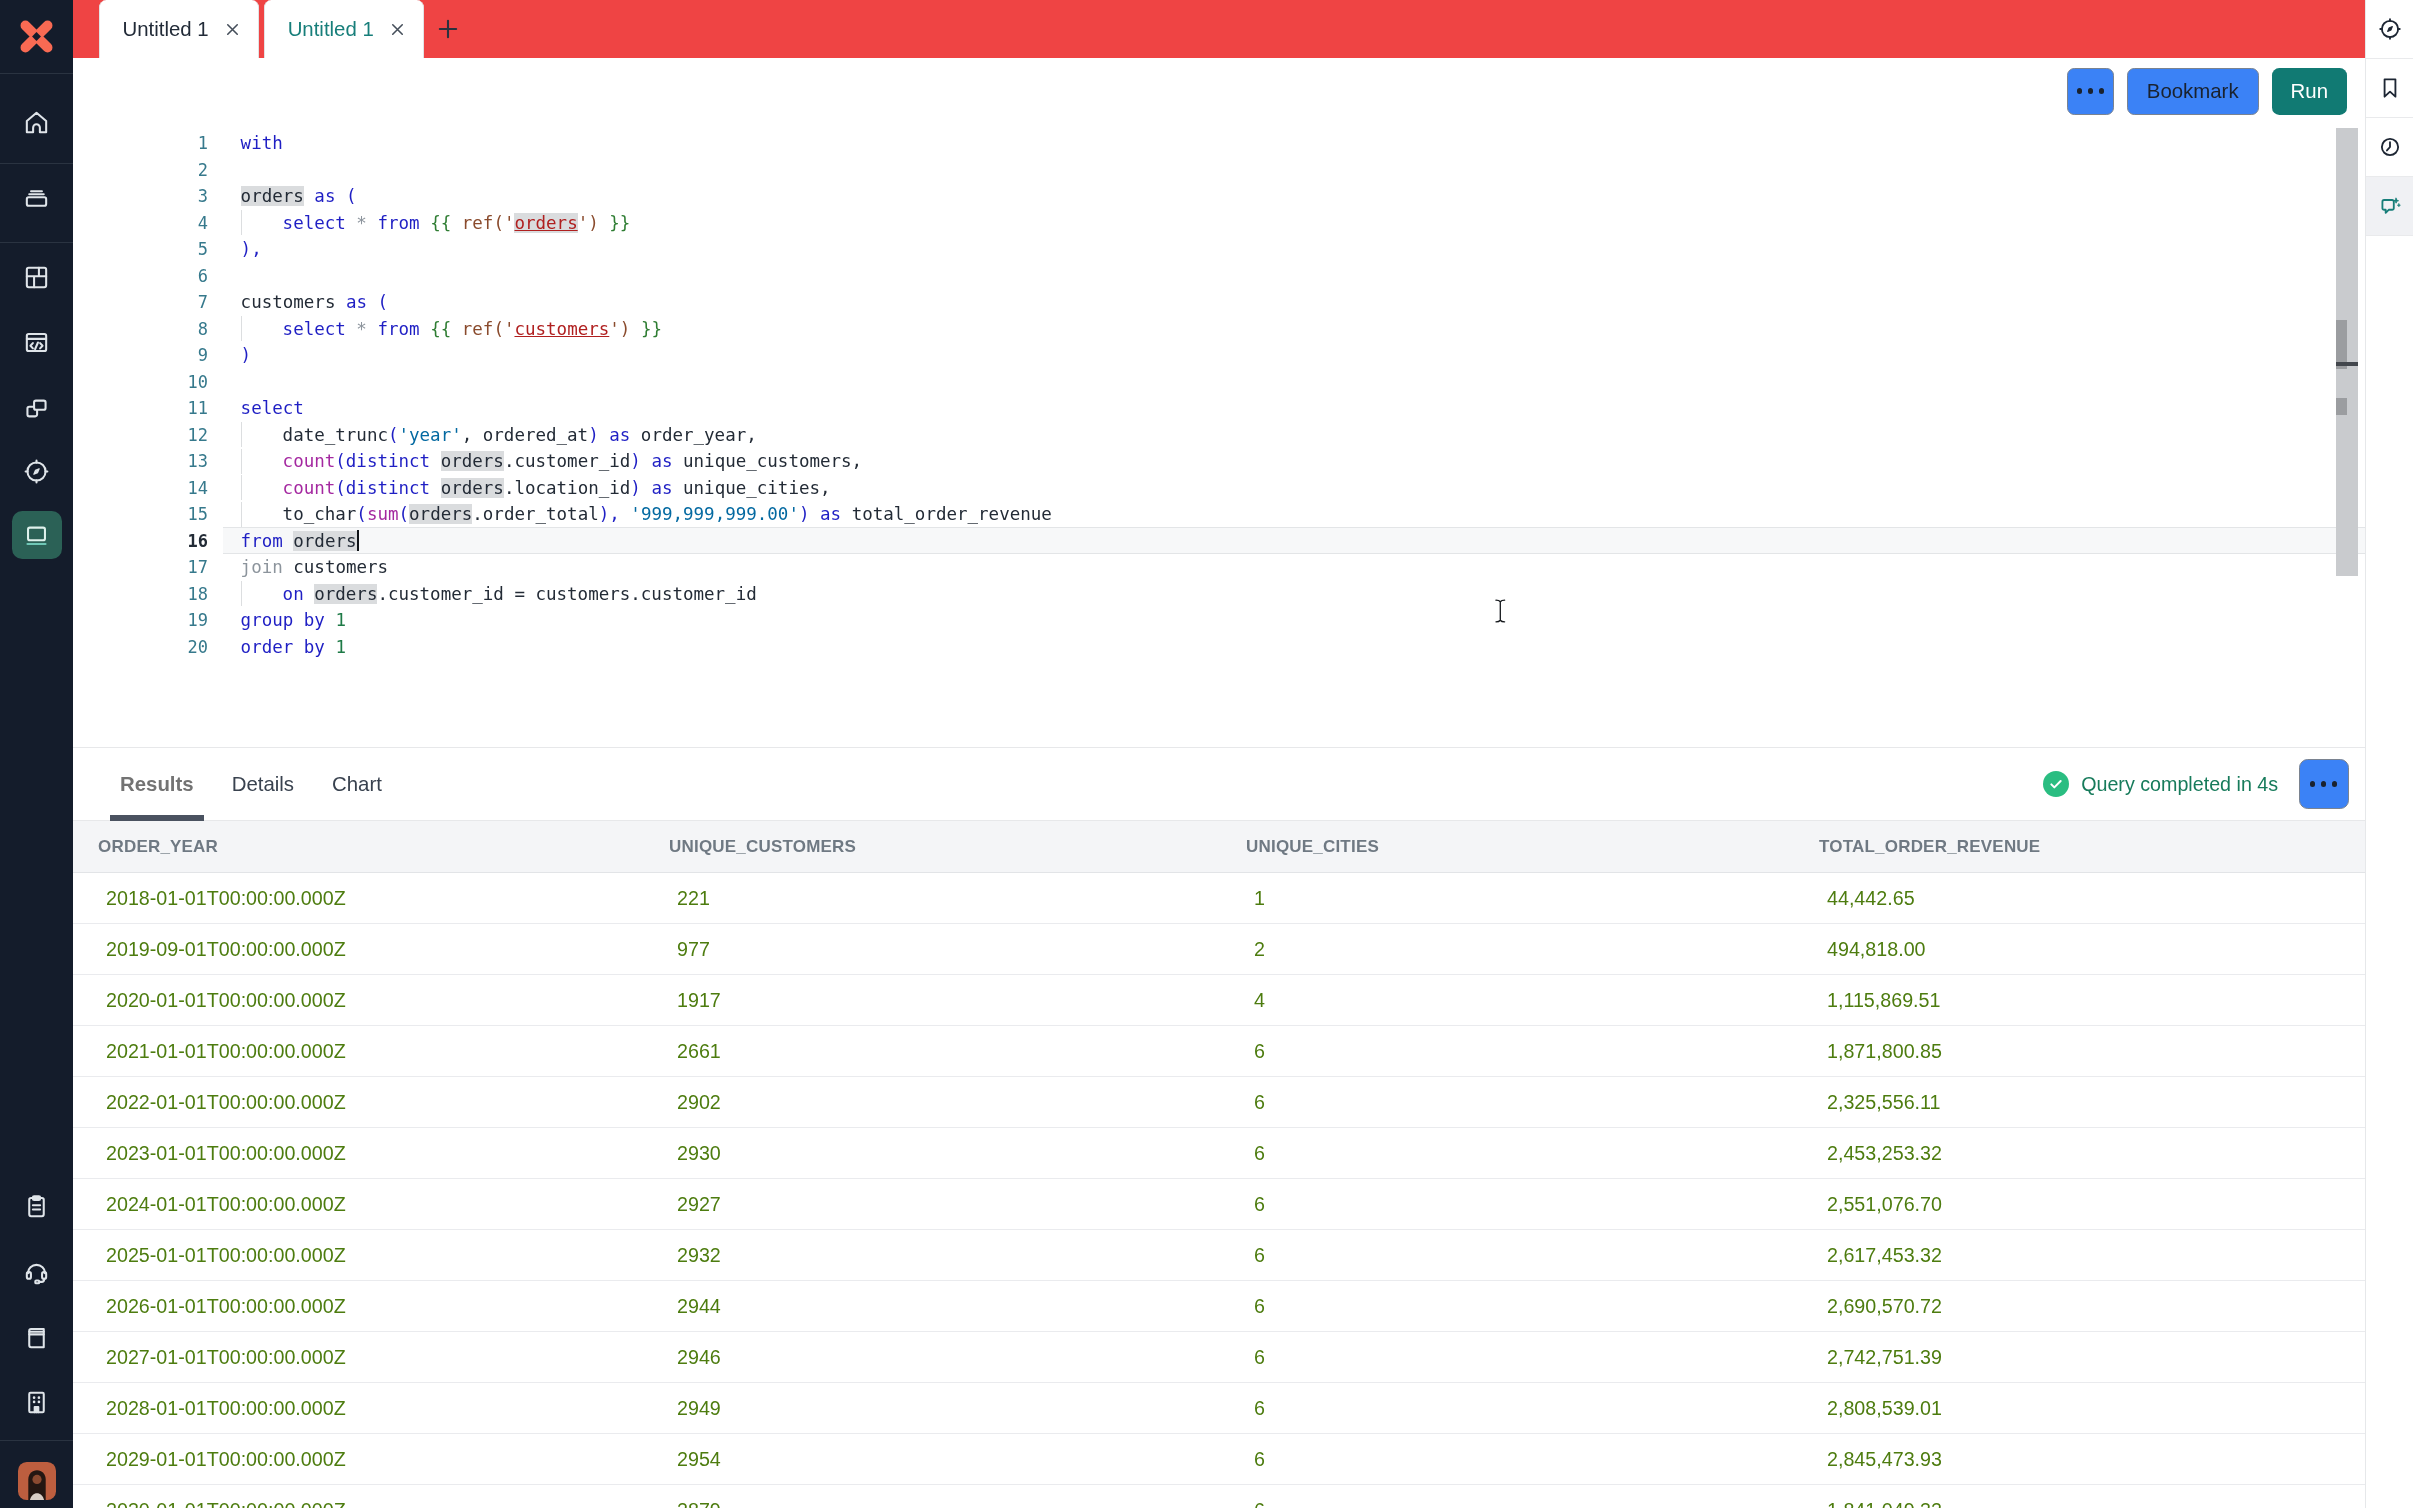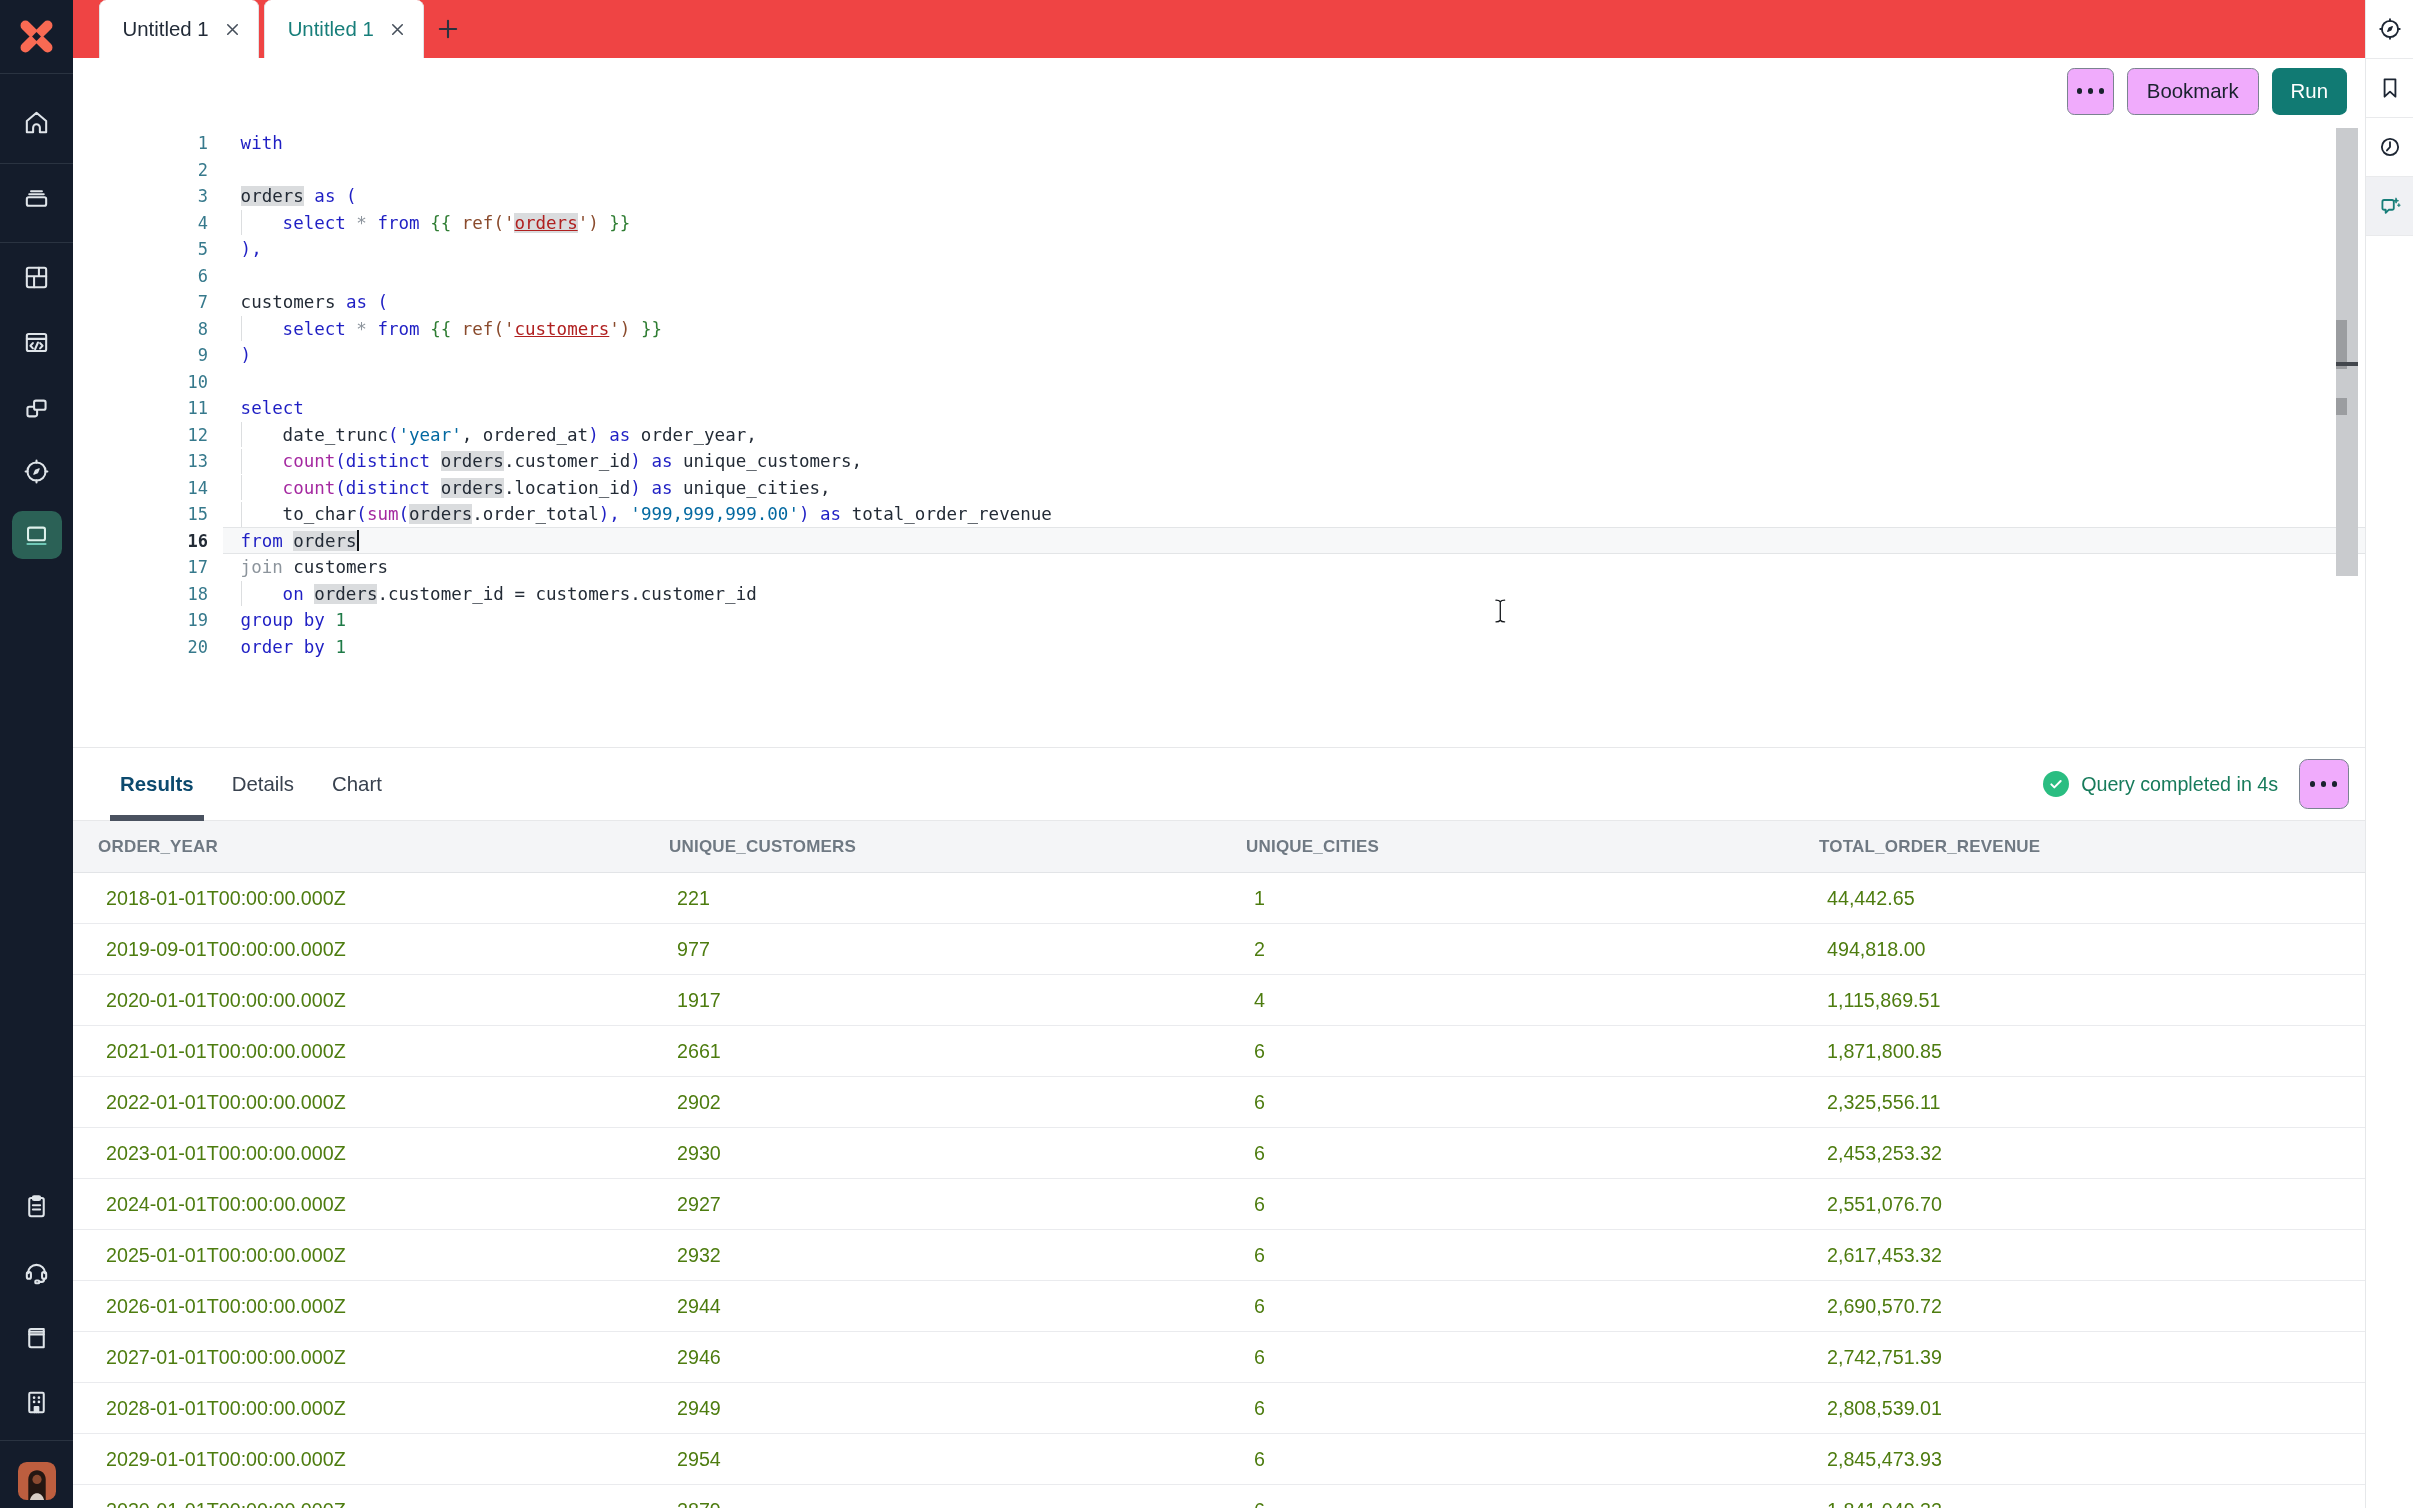--- a/index.html
+++ b/index.html
@@ -40,7 +40,7 @@
   
   .toolbar{position:absolute;left:73px;top:58px;right:47px;height:66px;background:#fff;
            display:flex;align-items:center;justify-content:flex-end;gap:13px;padding-right:19px;box-sizing:border-box}
-  .btn{height:47px;border-radius:7.3px;border:1.5px solid #7A8390;background:#f0abfc;font-size:20.4px;
+  .btn{height:47px;border-radius:7.3px;border:1.5px solid #7A8390;background:#3b82f6;font-size:20.4px;
        color:#1A222E;display:flex;align-items:center;padding:0 19px;box-sizing:border-box;cursor:pointer;
        font-family:"Liberation Sans",sans-serif}
   .btn.iconbtn{width:47px;padding:0;justify-content:center}

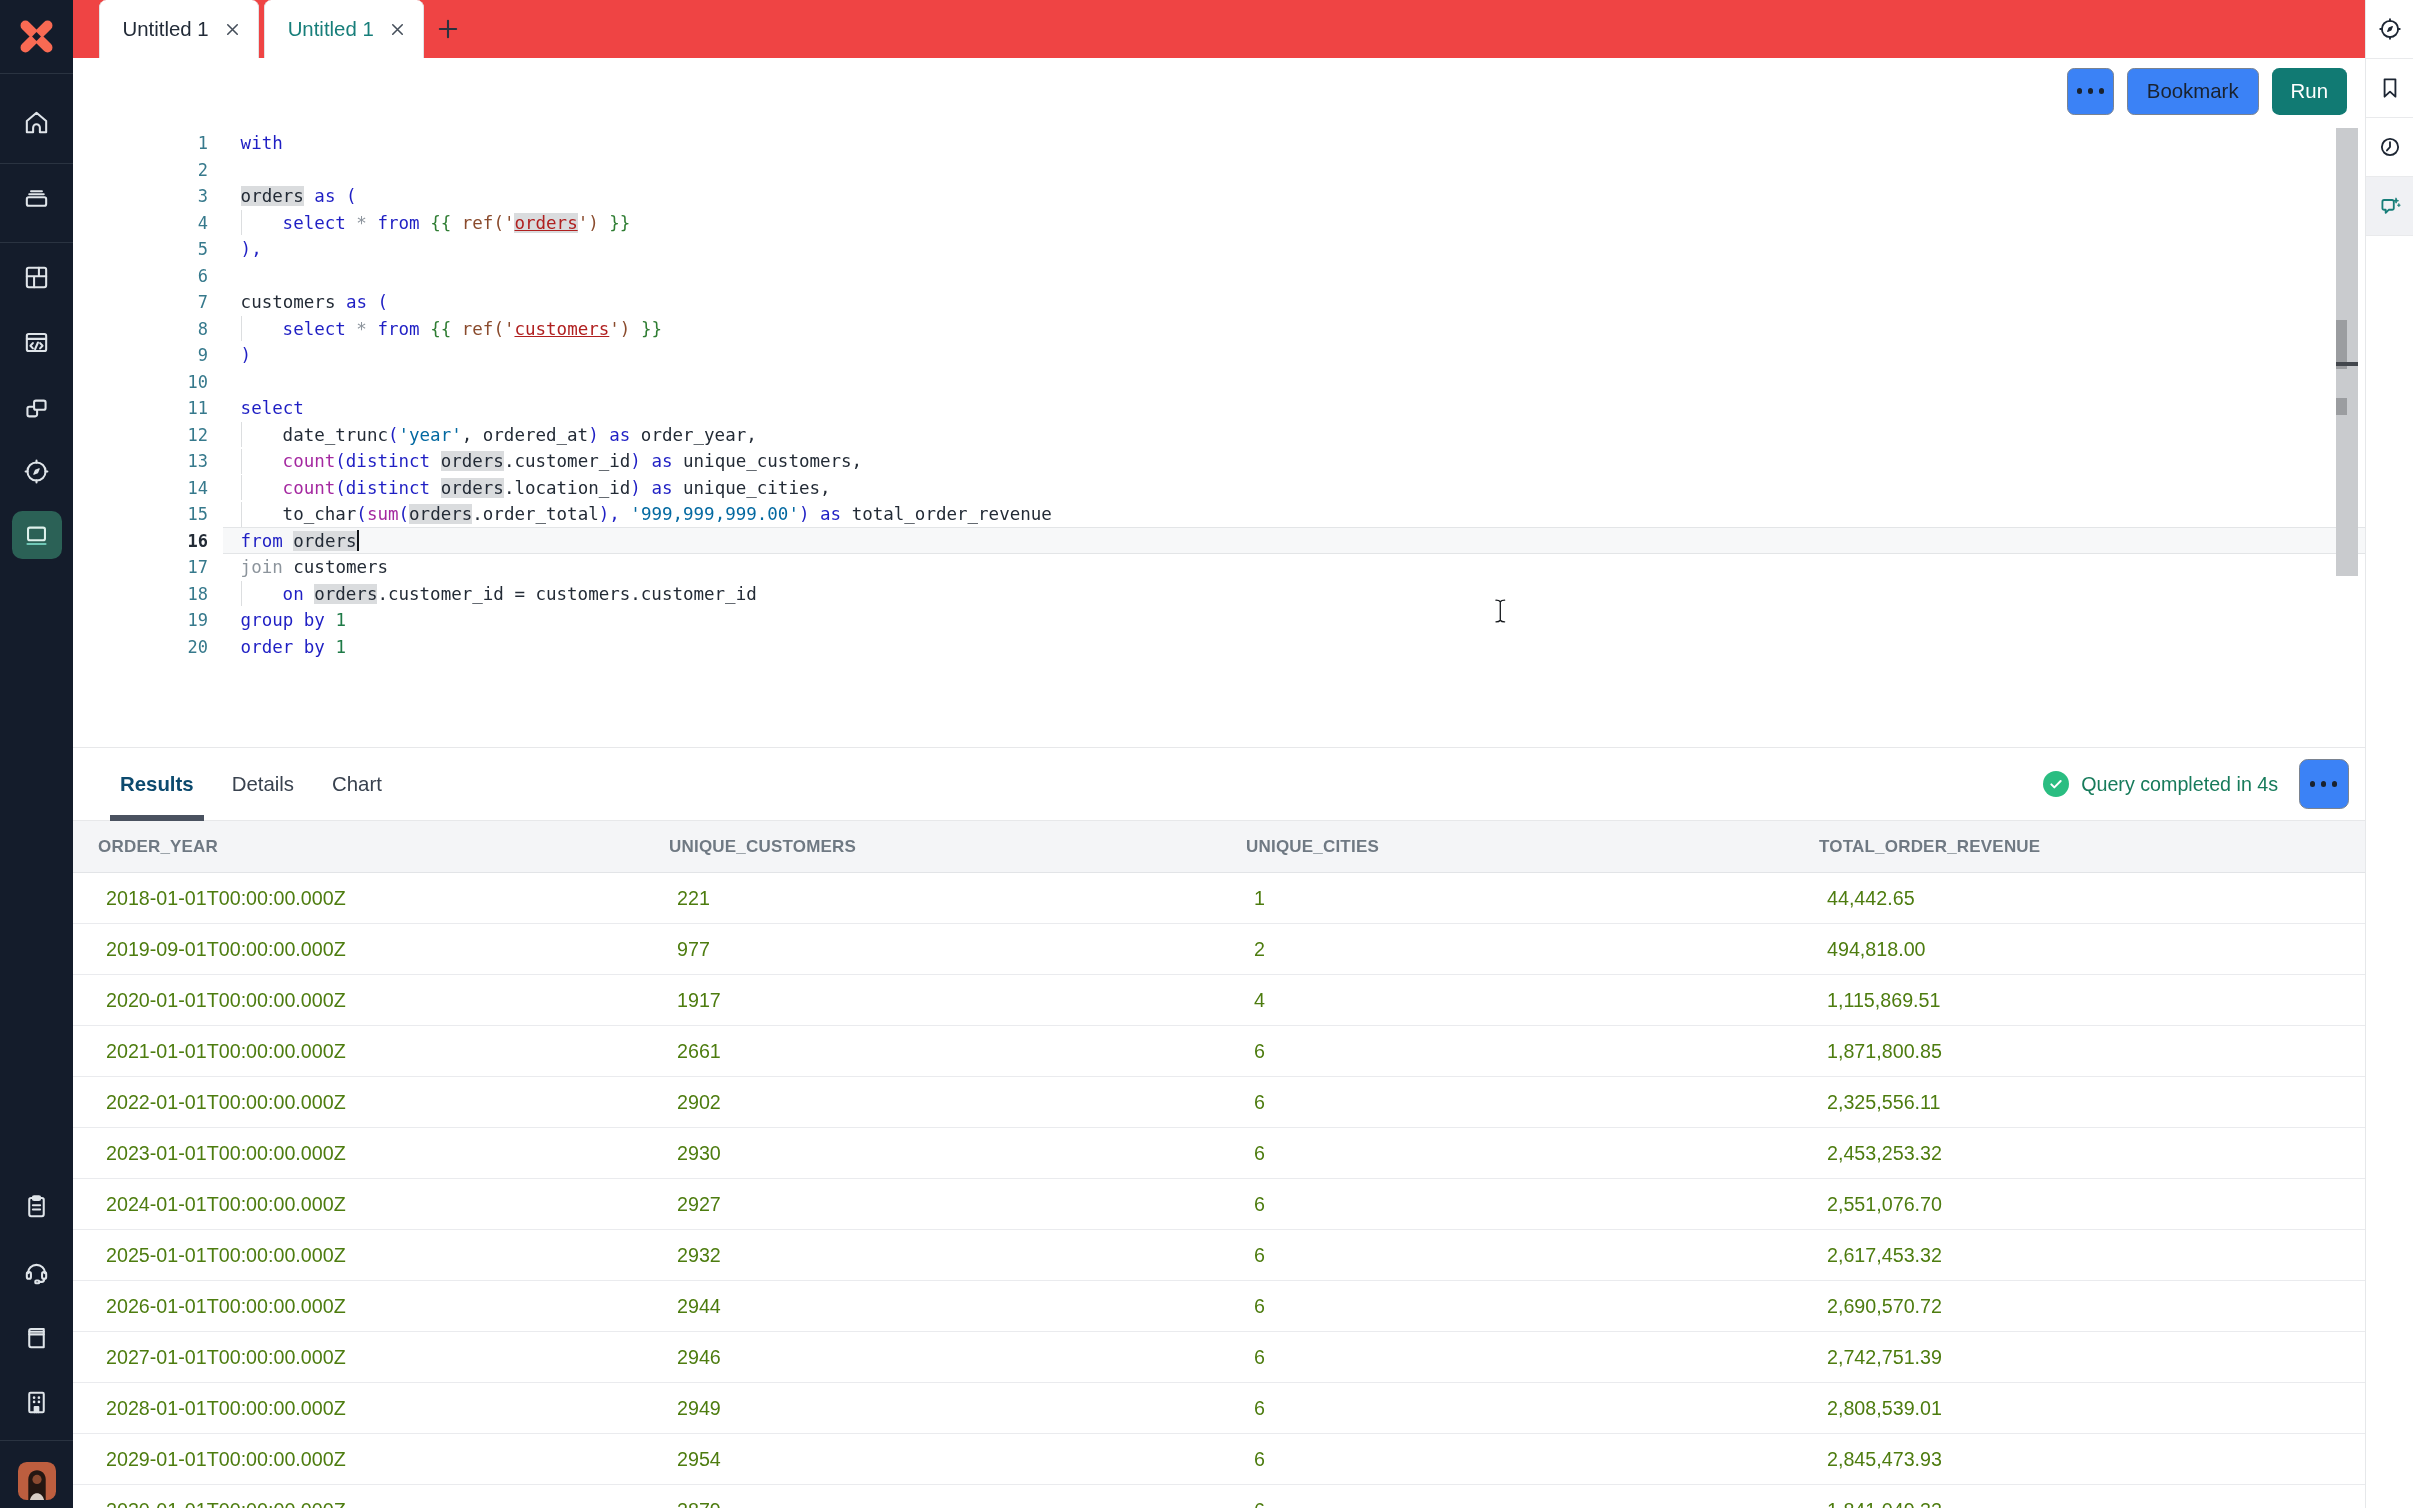--- a/index.html
+++ b/index.html
@@ -76,7 +76,7 @@
          padding:0 17.5px 0 47px;box-sizing:border-box}
   .rtab{font-size:20.4px;color:#39424F;margin-right:38px;position:relative;height:73px;
         display:flex;align-items:center;cursor:pointer}
-  .rtab.active{font-weight:bold;color:#0c4a6e}
+  .rtab.active{font-weight:bold;color:#737373}
   .rtab.active::after{content:"";position:absolute;left:-10.2px;right:-10.2px;bottom:0;height:5.1px;background:#4A5260}
   .rstatus{margin-left:auto;display:flex;align-items:center;gap:11.7px}
   .check{width:26px;height:26px;border-radius:50%;background:#2ABD81;display:flex;align-items:center;justify-content:center;flex:0 0 26px}

